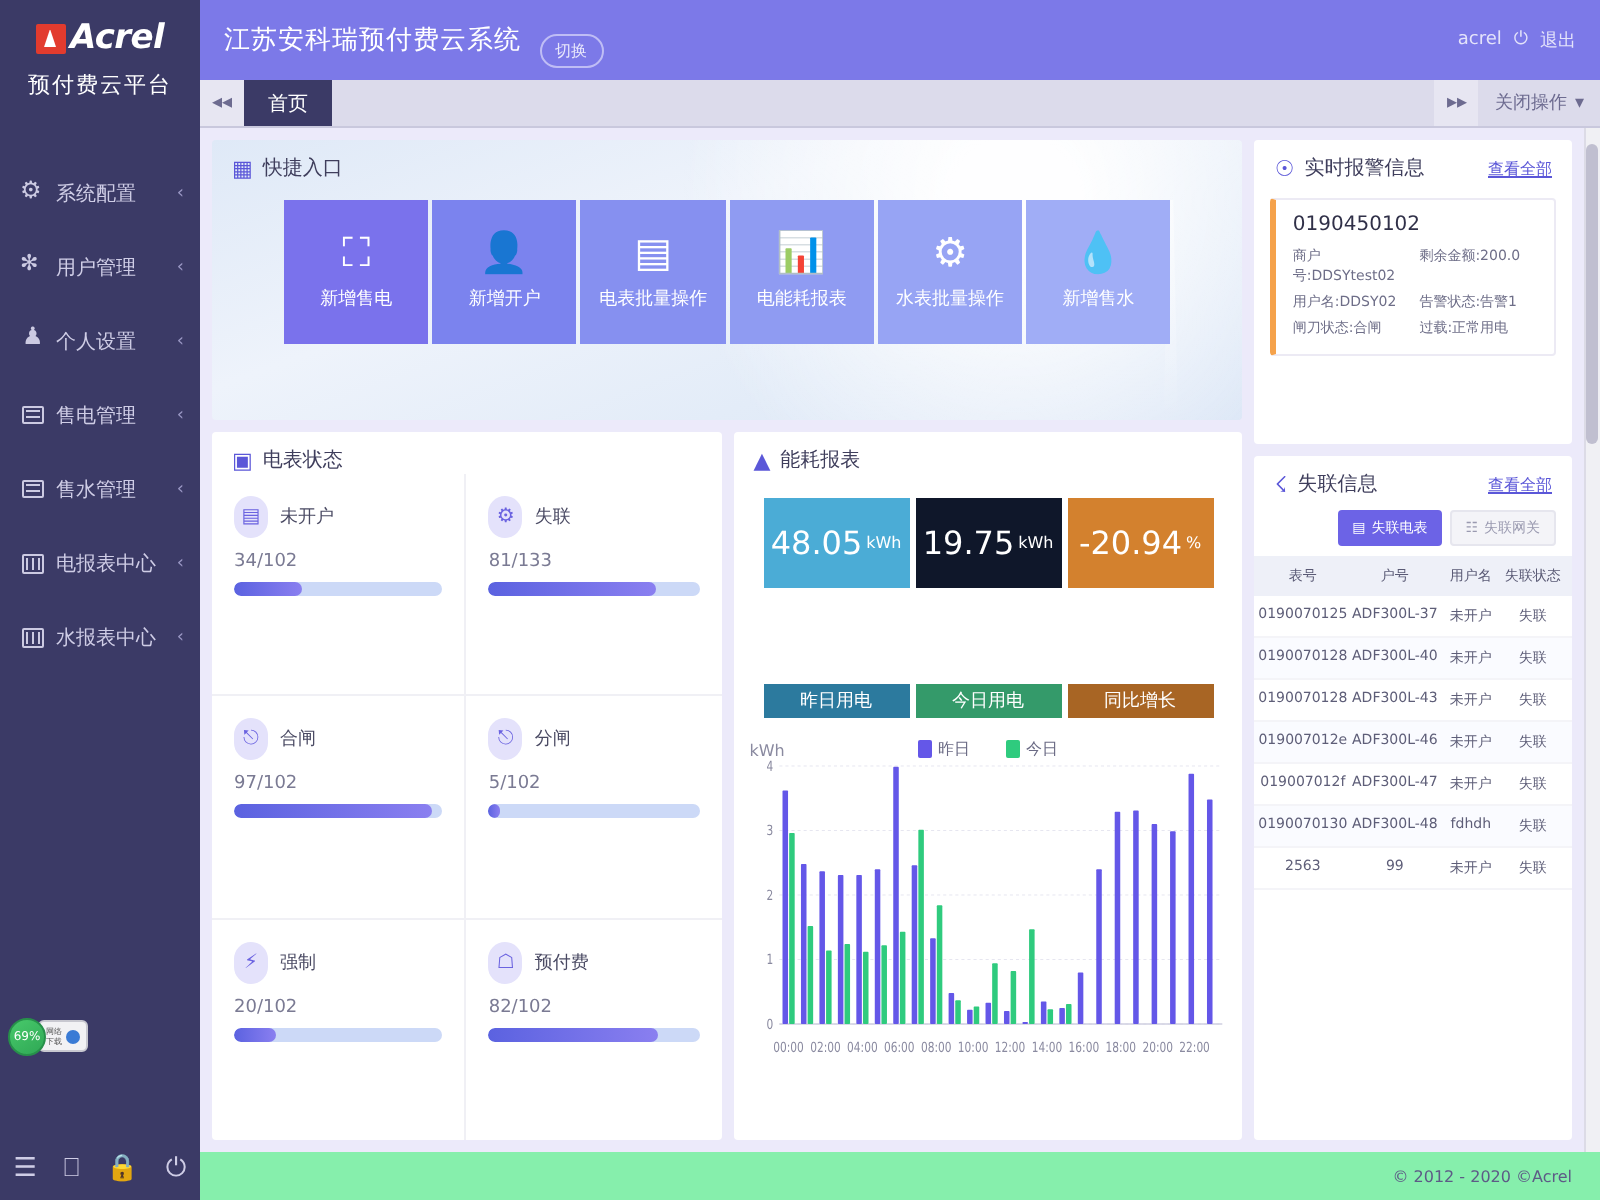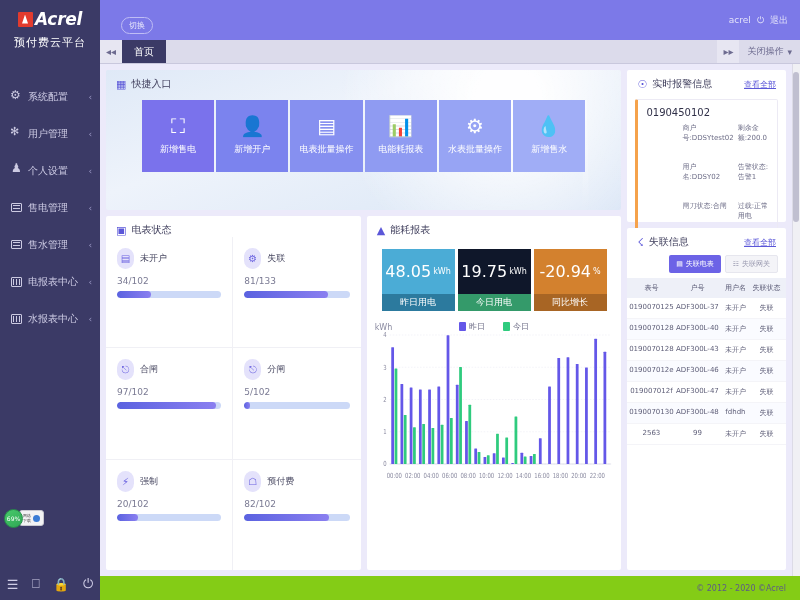--- a/index.html
+++ b/index.html
@@ -364,6 +364,7 @@
   </div>
 
   <div class="header">
+    <span class="header-title">江苏安科瑞预付费云系统</span>
     <span class="switch-btn">切换</span>
     <div class="header-right">
       <span>acrel</span>

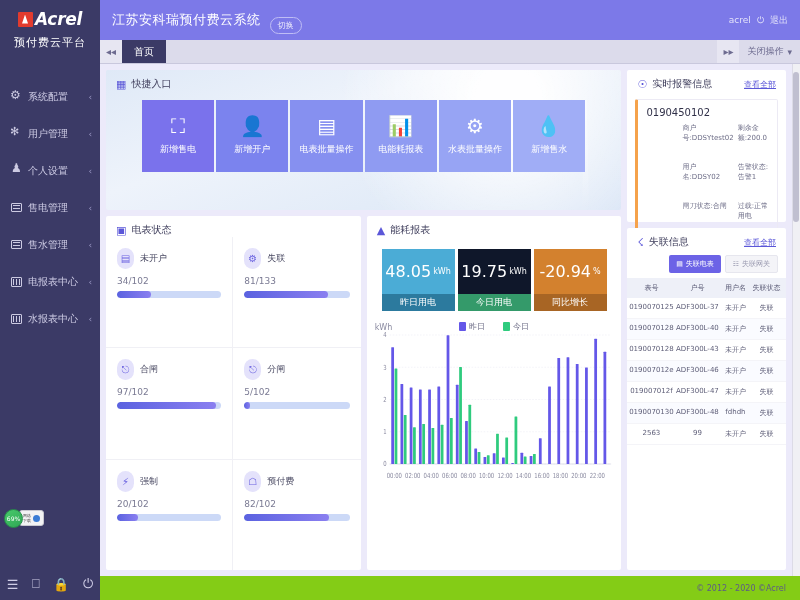--- a/index.html
+++ b/index.html
@@ -255,8 +255,8 @@
   }
   .ac-title { font-size: 10px; color: #303048; margin-bottom: 5px; }
   .ac-grid {
-    display: grid; grid-template-columns: 1fr 1fr; gap: 19px 4px;
-    font-size: 7px; color: #6e6e88; margin-left: 36px;
+    display: grid; grid-template-columns: 1fr 1fr; gap: 3px 4px;
+    font-size: 7px; color: #6e6e88;
   }
 
   

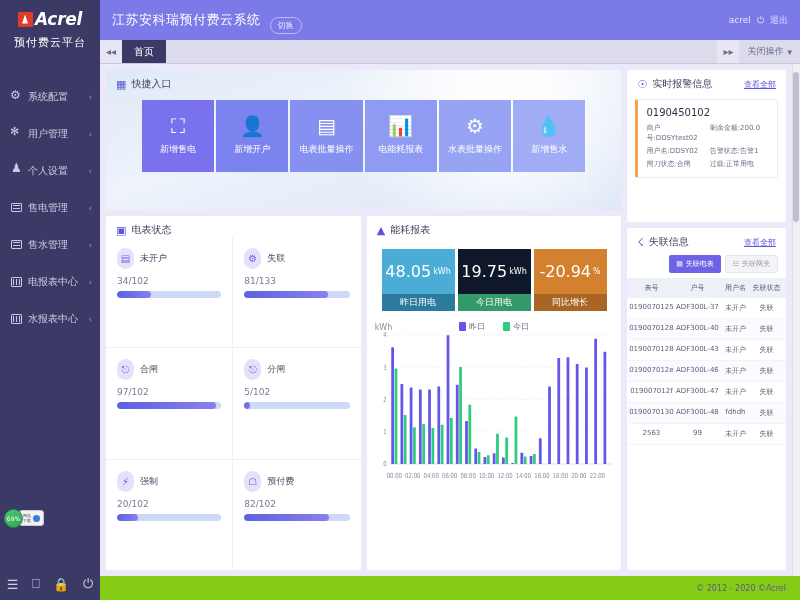--- a/index.html
+++ b/index.html
@@ -231,7 +231,7 @@
   .kpi-unit { font-size: 8px; margin-left: 2px; }
   .kpi-bot {
     height: 17px; display: flex; align-items: center; justify-content: center;
-    color: #fff; font-size: 9px;
+    color: #fff; font-size: 9px; margin-top: 48px;
   }
   .chart-wrap { flex: 1; position: relative; padding: 4px 6px 0 6px; }
   .legend {

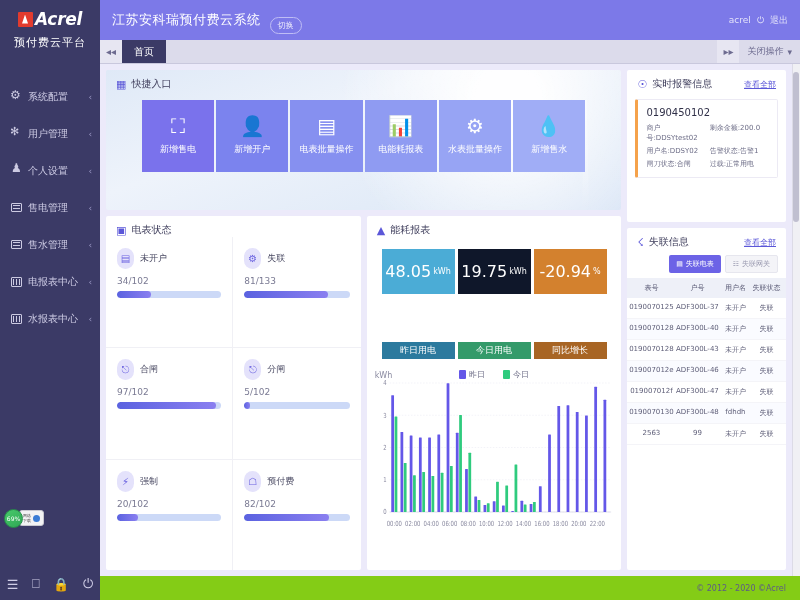--- a/index.html
+++ b/index.html
@@ -288,7 +288,7 @@
 
   .footer {
     position: absolute; left: 100px; bottom: 0; width: 700px; height: 24px;
-    background: #84cc16; color: #5d5b86; font-size: 8px;
+    background: #86efac; color: #5d5b86; font-size: 8px;
     display: flex; align-items: center; justify-content: flex-end; padding-right: 14px;
   }
 </style>

